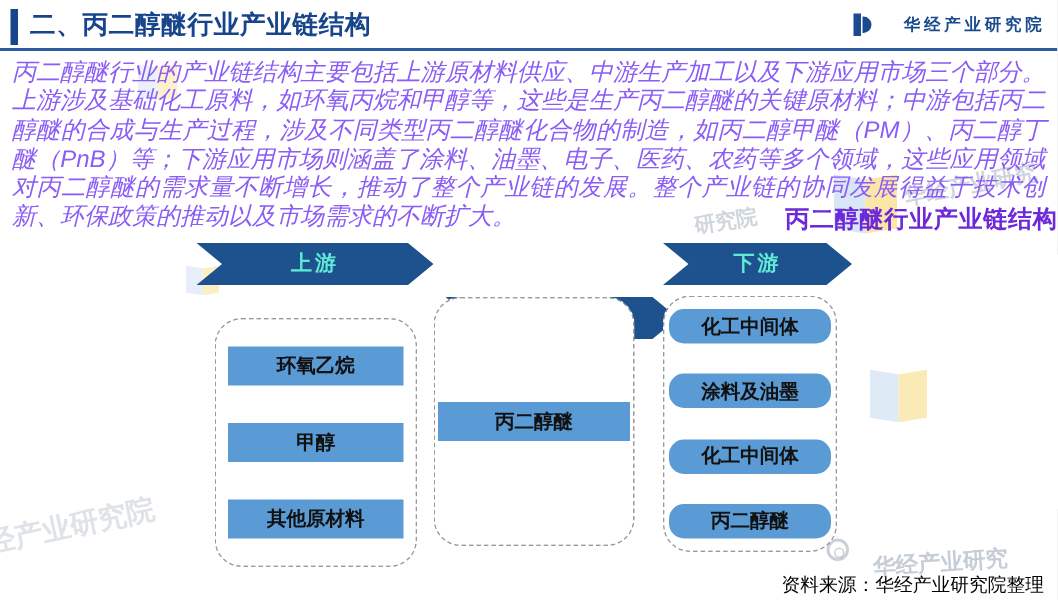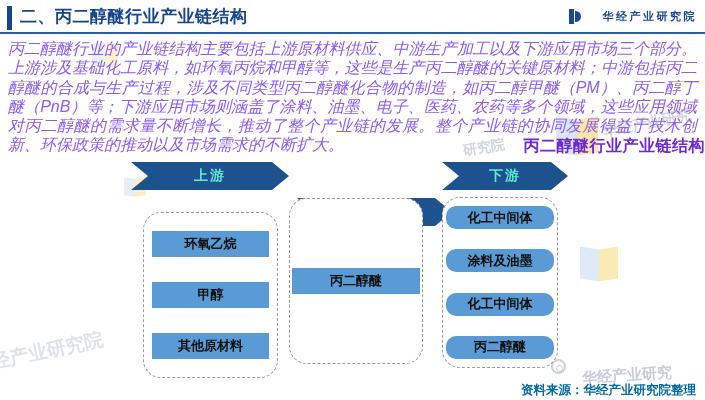--- a/index.html
+++ b/index.html
@@ -69,7 +69,7 @@
   .item-down{ width:108px; height:23px;border-radius:10px; }
 
   
-  .source { position:absolute; right:9px; top:382px; font-size:12.5px; font-weight:bold; color:#0369a1;text-align:right; }
+  .source { position:absolute; right:9px; top:382px; font-size:12.5px; font-weight:normal; color:#000000;text-align:right; }
 </style>
 </head>
 <body>

